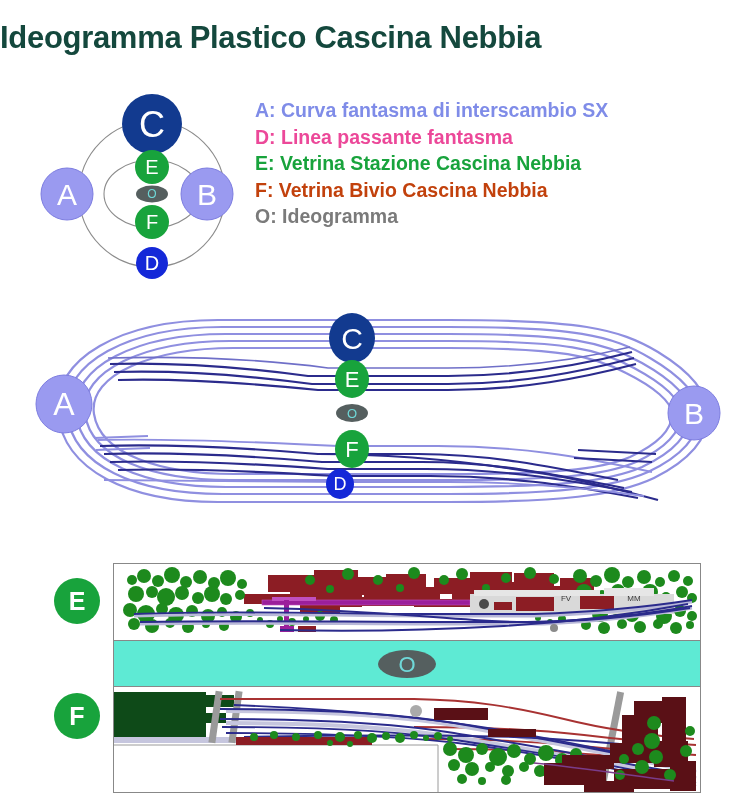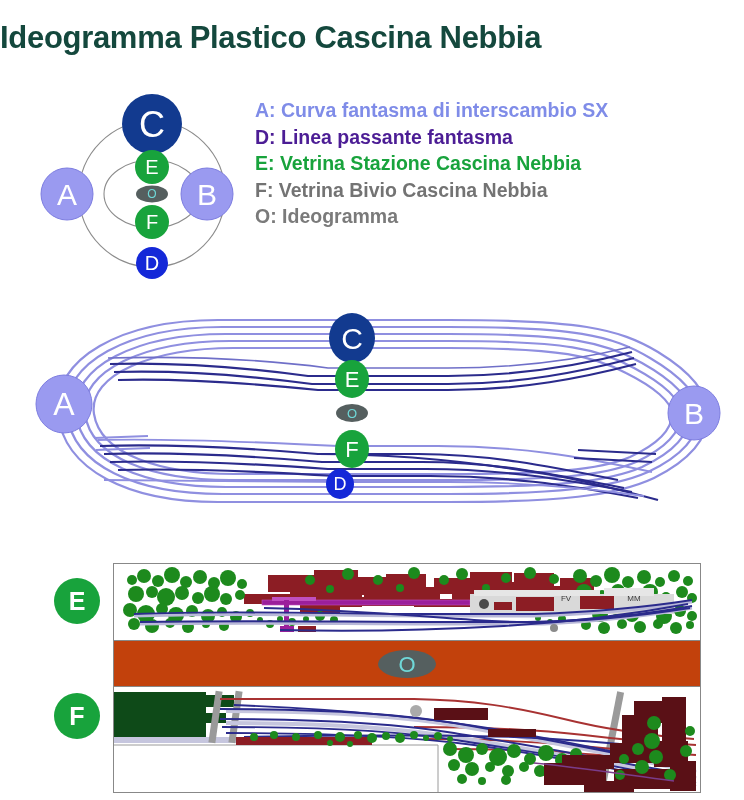--- a/index.html
+++ b/index.html
@@ -165,7 +165,7 @@
     <span class="lg-key">A:</span>
     <span class="lg-text">Curva fantasma di interscambio SX</span>
   </div>
-  <div class="legend-row" style="color:#4c1d95">
+  <div class="legend-row" style="color:#ec4899">
     <span class="lg-key">D:</span>
     <span class="lg-text">Linea passante fantasma</span>
   </div>

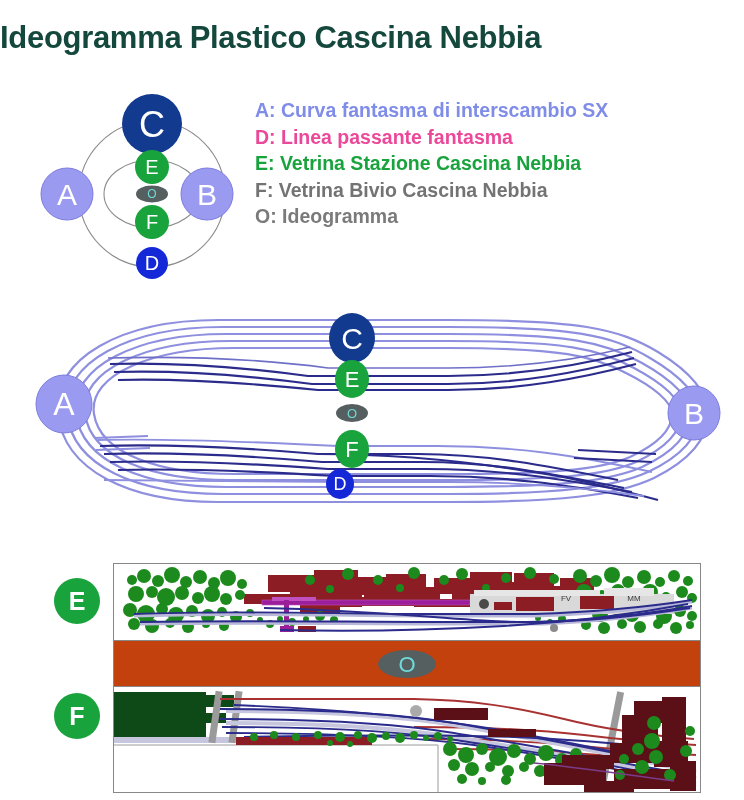--- a/index.html
+++ b/index.html
@@ -173,7 +173,7 @@
     <span class="lg-key">E:</span>
     <span class="lg-text">Vetrina Stazione Cascina Nebbia</span>
   </div>
-  <div class="legend-row" style="color:#737373">
+  <div class="legend-row" style="color:#c2410c">
     <span class="lg-key">F:</span>
     <span class="lg-text">Vetrina Bivio Cascina Nebbia</span>
   </div>

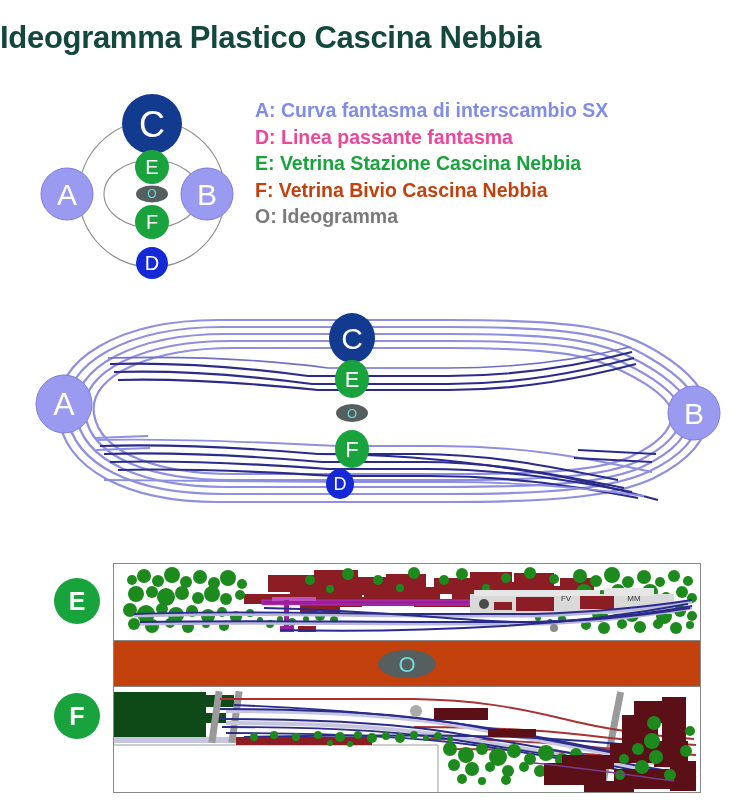--- a/index.html
+++ b/index.html
@@ -93,7 +93,7 @@
   .panel-box {
     position: absolute;
     border: 1px solid #888888;
-    background: #c2410c;
+    background: #5eead4;
     overflow: hidden;
   }
   #panel-E   { left: 113px; top: 563px;  width: 586px; height: 77px; }

